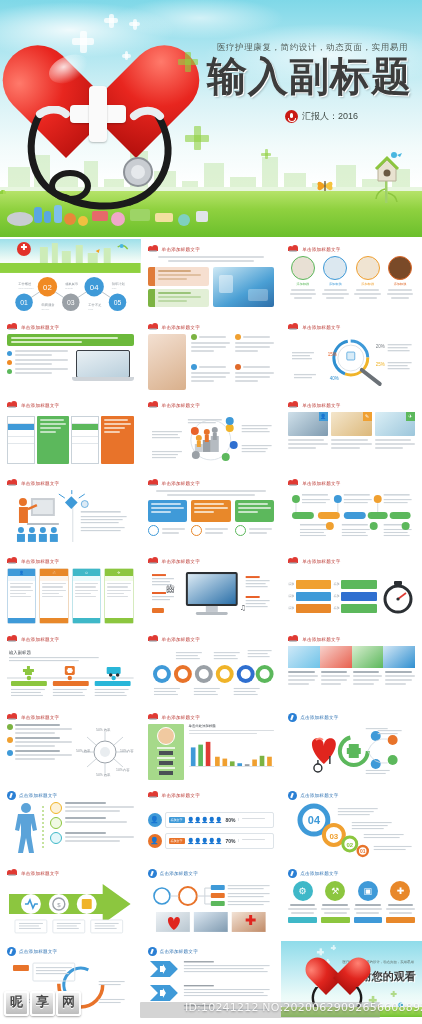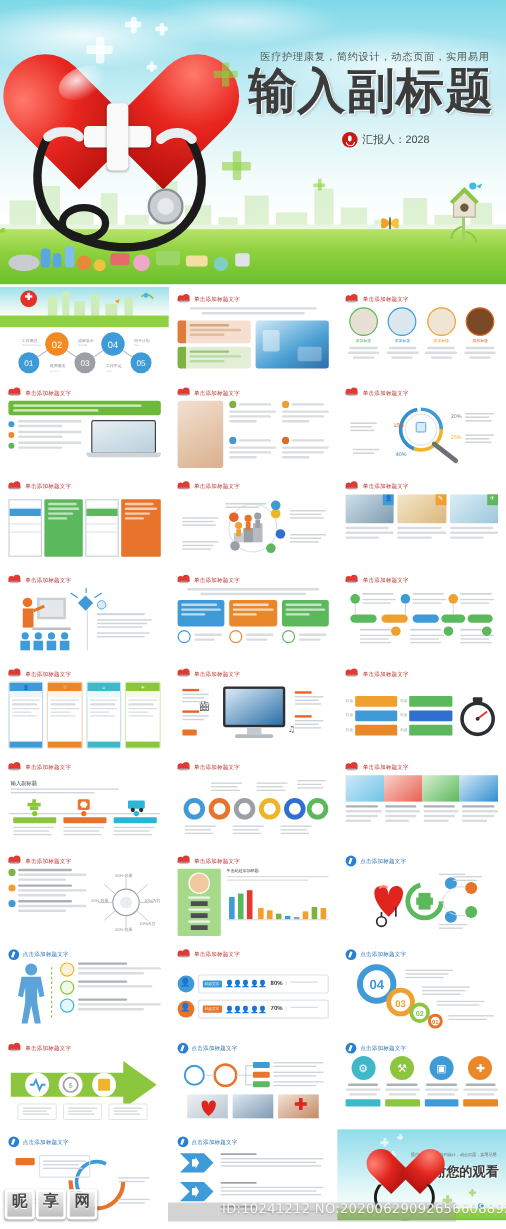--- a/index.html
+++ b/index.html
@@ -208,7 +208,7 @@
     <div class="hero-title">输入副标题</div>
     <div class="hero-meta">
       <span class="mic-badge"></span>
-      <span class="hero-meta-text">汇报人：2028</span>
+      <span class="hero-meta-text">汇报人：2016</span>
     </div>
 
     <svg class="butterfly" viewBox="0 0 18 14">

